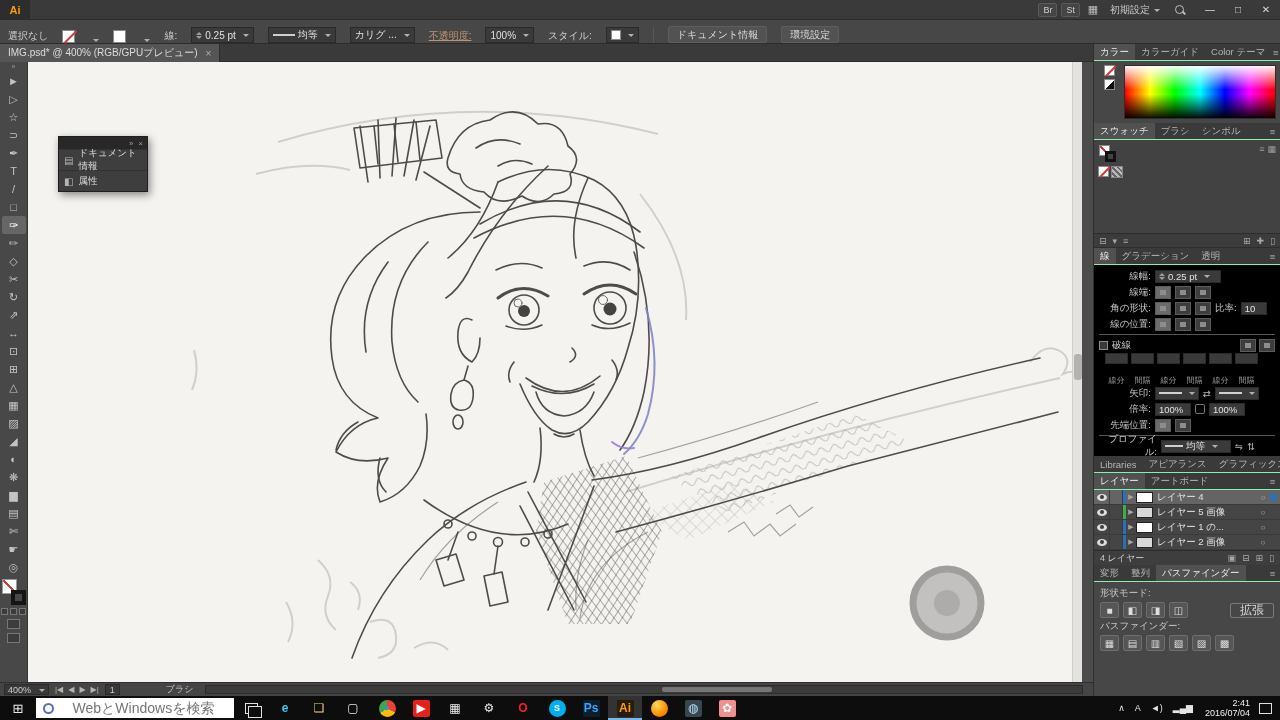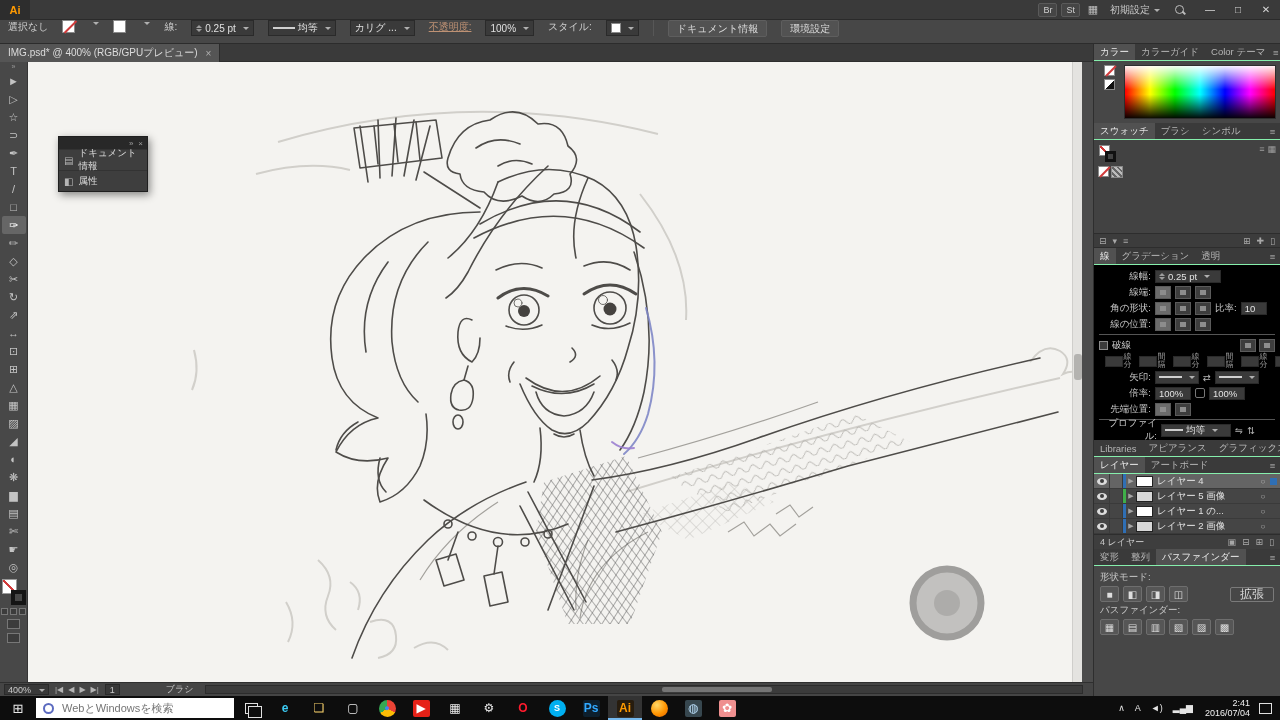--- a/index.html
+++ b/index.html
@@ -21,7 +21,7 @@
   .dd-arrow{width:0;height:0;border:3px solid transparent;border-top-color:#b0b0b0;margin-left:4px;transform:translateY(2px);}
 
   
-  .controlbar{position:absolute;left:0;top:20px;width:1280px;height:24px;background:#474747;border-bottom:1px solid #2c2c2c;display:flex;align-items:flex-start;gap:14px;padding:0 8px;font-size:10px;}
+  .controlbar{position:absolute;left:0;top:20px;width:1280px;height:24px;background:#474747;border-bottom:1px solid #2c2c2c;display:flex;align-items:flex-end;gap:14px;padding:0 8px;font-size:10px;}
   .sep{width:1px;height:16px;background:#383838;border-right:1px solid #575757;}
   .swatch{width:13px;height:13px;border:1px solid #8a8a8a;background:#fff;position:relative;}
   .swatch.none::after{content:"";position:absolute;left:-1px;top:5px;width:17px;height:2px;background:#d13b3b;transform:rotate(-45deg);}

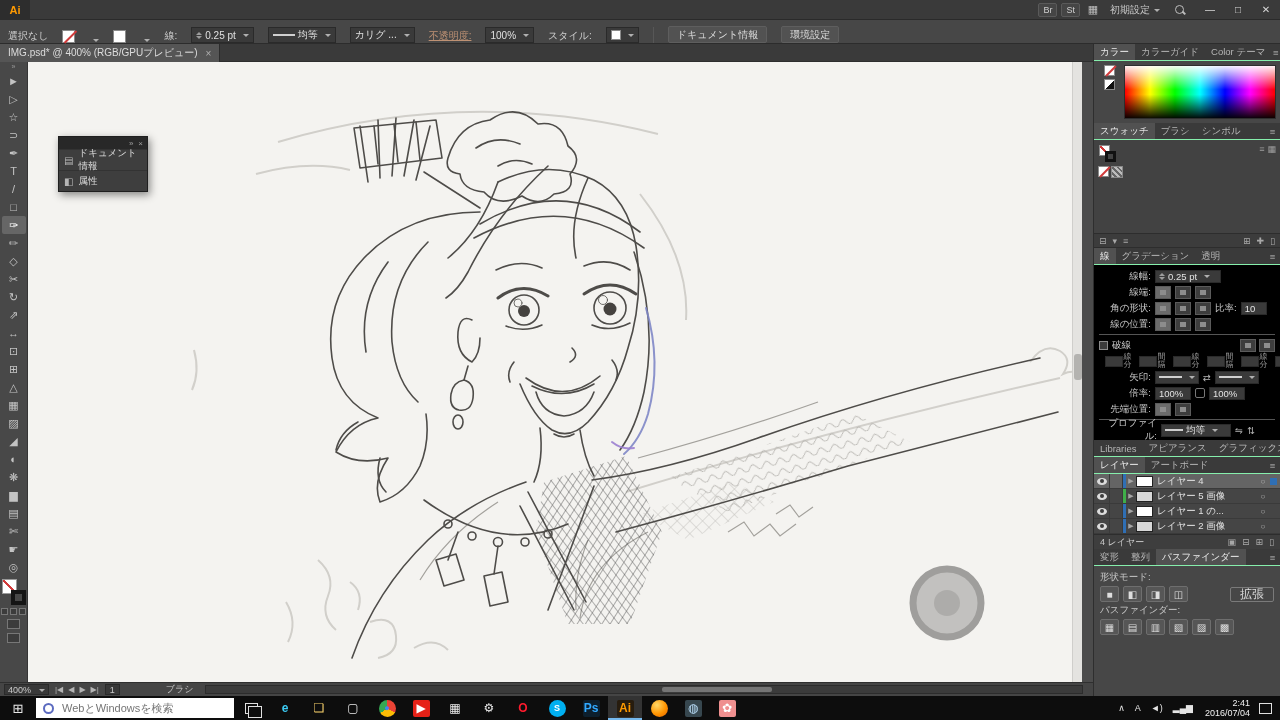--- a/index.html
+++ b/index.html
@@ -97,7 +97,7 @@
   .hrline{height:1px;background:#3a3a3a;border-bottom:1px solid #555;margin:2px 0;}
   .chk{width:9px;height:9px;border:1px solid #8a8a8a;background:#3a3a3a;}
   .dashwrap{display:flex;gap:3px;padding-left:6px;}
-  .dashcell{display:flex;flex-direction:row;align-items:center;gap:0;}
+  .dashcell{display:flex;flex-direction:column;align-items:center;gap:13px;}
   .dashbox{width:23px;height:11px;background:#3a3a3a;border:1px solid #2a2a2a;}
   .dashlbl{font-size:8px;color:#9c9c9c;line-height:8px;}
   .arrline{width:24px;border-top:2px solid #d0d0d0;}

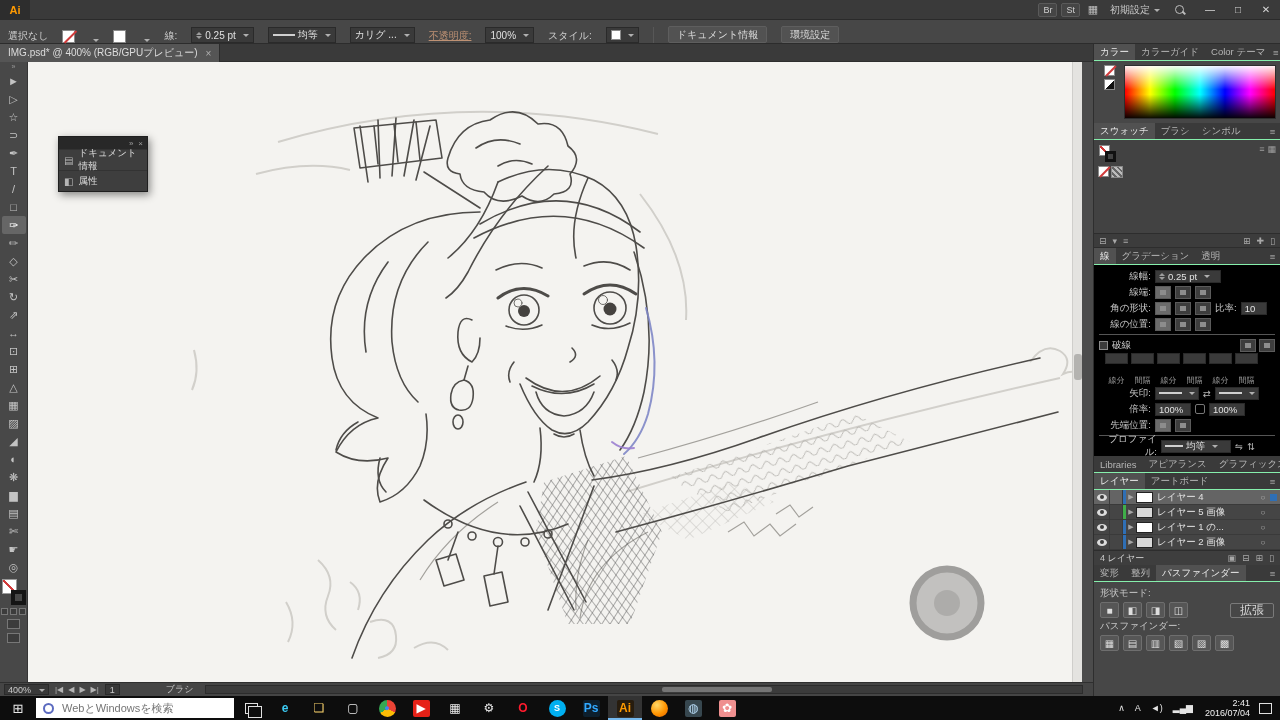--- a/index.html
+++ b/index.html
@@ -140,7 +140,7 @@
   .tstart{width:36px;height:24px;display:flex;align-items:center;justify-content:center;font-size:13px;color:#e8e8e8;}
   .tsearch{width:198px;height:20px;background:#fff;display:flex;align-items:center;gap:6px;padding:0 7px;}
   .cortana{width:11px;height:11px;border:2px solid #5c6bc0;border-radius:50%;flex:none;}
-  .tsearch input{border:none;outline:none;width:100%;font-size:11px;color:#555;background:transparent;}
+  .tsearch input{border:none;outline:none;width:100%;font-size:14px;color:#555;background:transparent;text-align:center;}
   .tv{position:relative;width:13px;height:11px;border:1px solid #e0e0e0;}
   .tv::after{content:"";position:absolute;left:2px;top:2px;width:12px;height:10px;border:1px solid #e0e0e0;background:#0d0d0d;}
   .tb-btn{width:34px;height:24px;display:flex;align-items:center;justify-content:center;}

